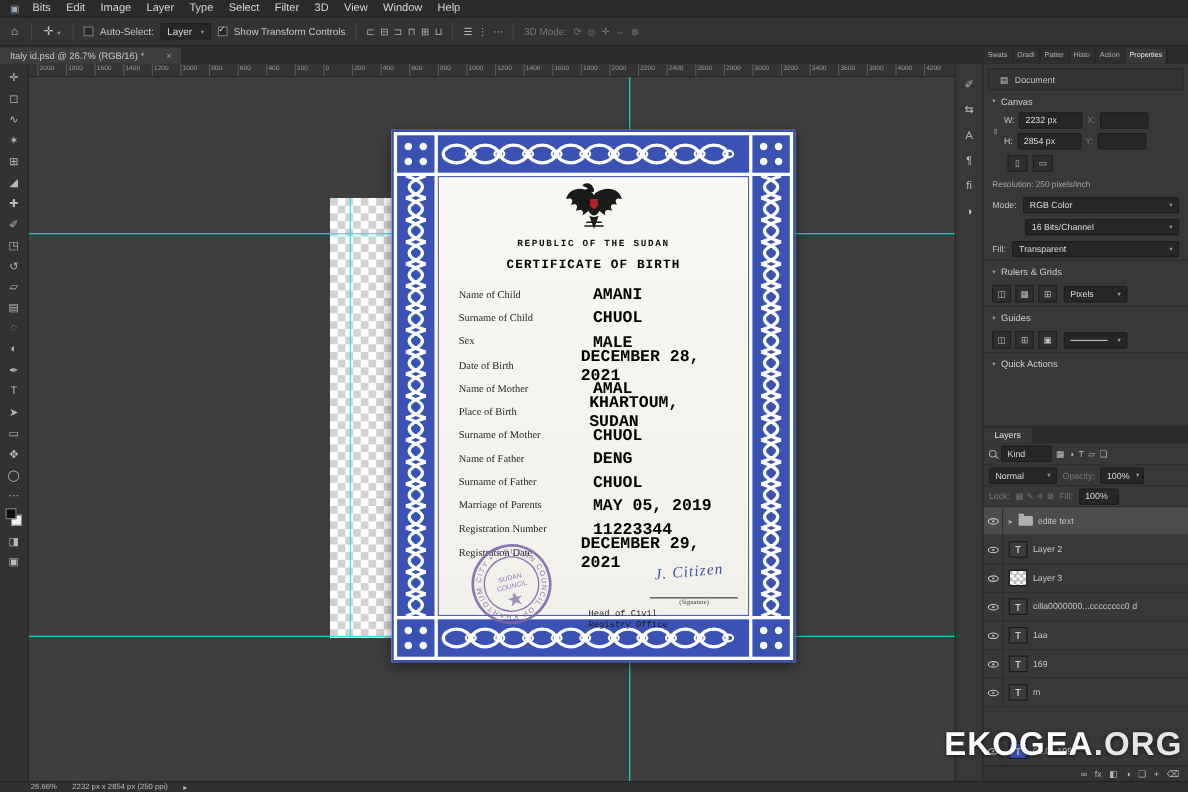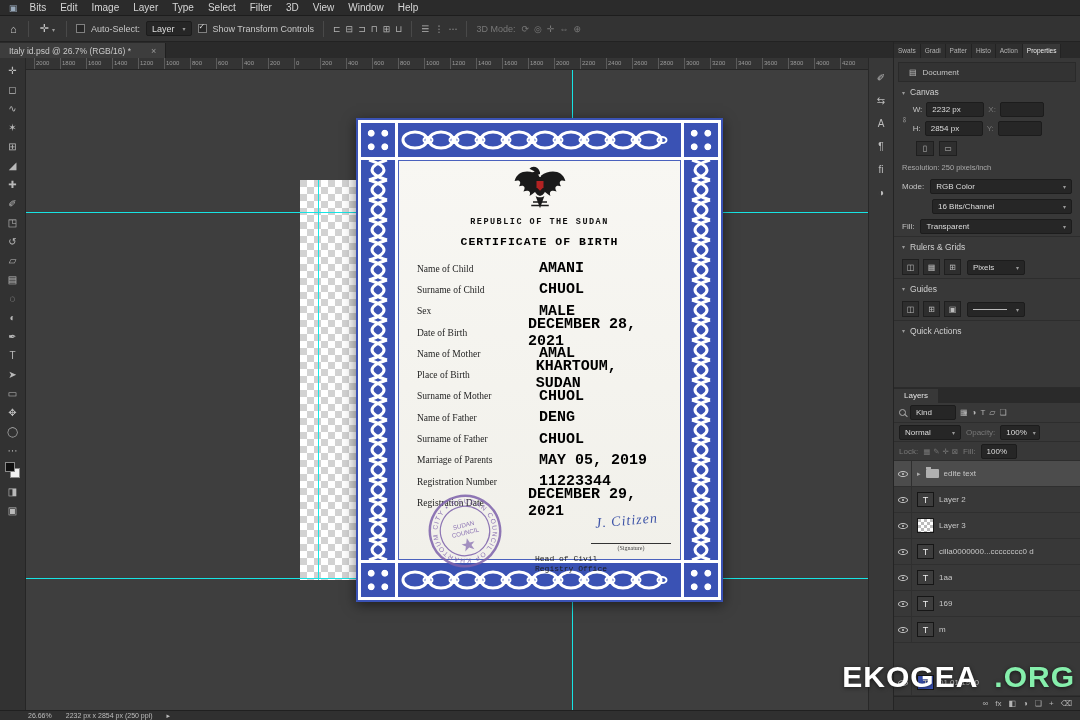--- a/index.html
+++ b/index.html
@@ -151,7 +151,7 @@
     display:flex;align-items:center;gap:14px;padding-left:28px;color:#bdbdbd;font-size:7px;z-index:30;}
   .watermark{position:absolute;right:5px;top:660px;z-index:40;font-size:30px;font-weight:bold;letter-spacing:1px;
     color:#ffffff;text-shadow:0 1px 4px rgba(0,0,0,.6);}
-  .wm-green{color:#86efac;margin-left:16px;}
+  .wm-green{color:#e5e5e5;}
 </style>
 </head>
 <body>

